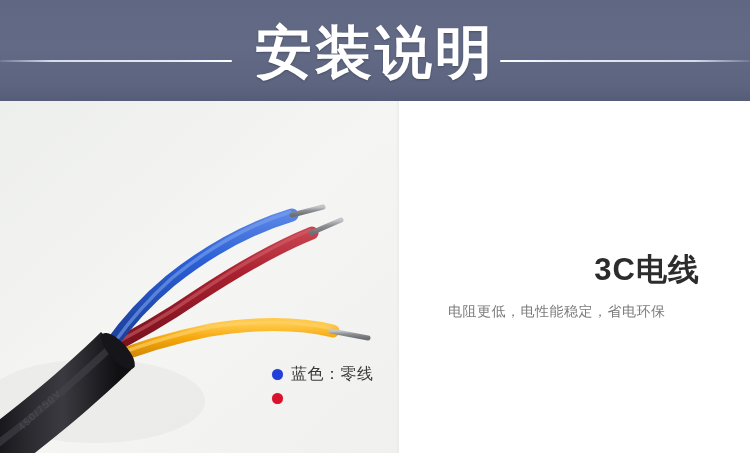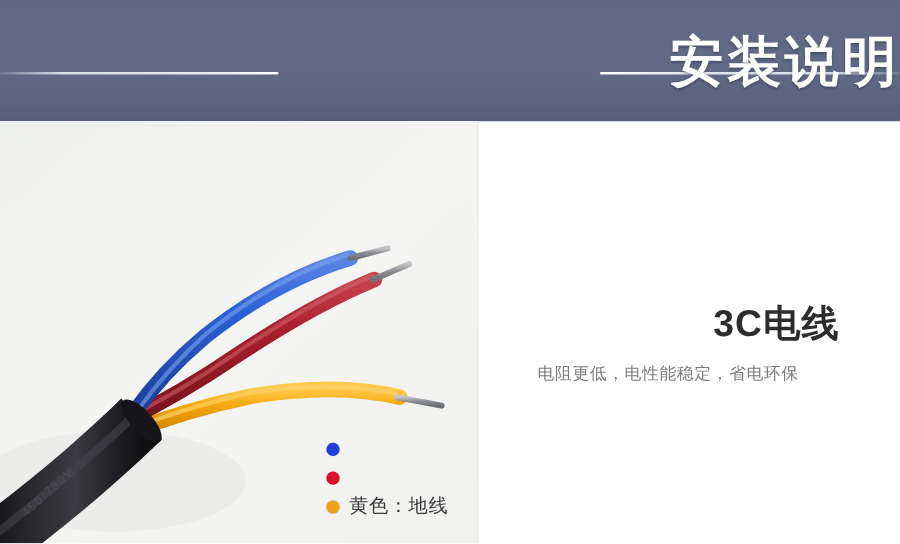--- a/index.html
+++ b/index.html
@@ -39,9 +39,9 @@
     position: absolute;
     left: 0; top: 23px;
     width: 750px;
-    text-align: right;
+    text-align: center;
     color: #ffffff;
-    font-size: 45px;
+    font-size: 57px;
     font-weight: bold;
     letter-spacing: 3px;
     line-height: 58px;

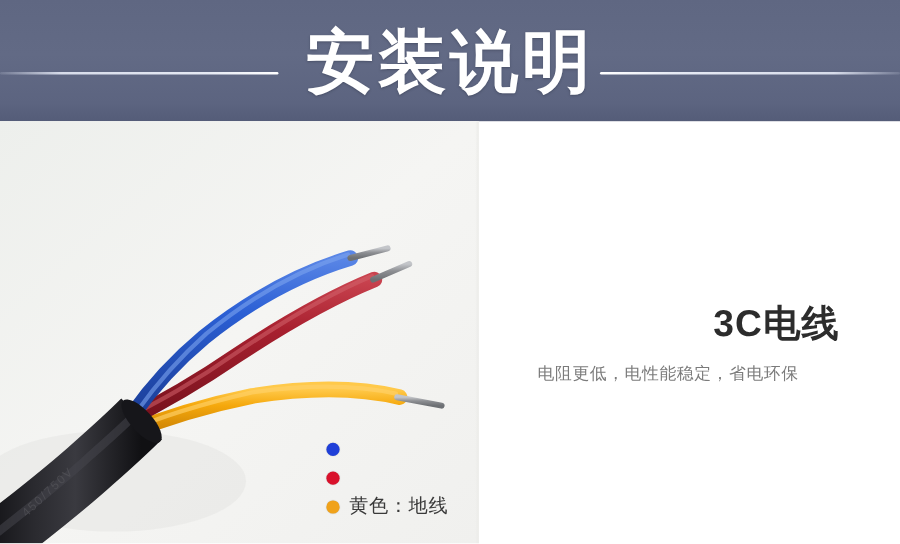--- a/index.html
+++ b/index.html
@@ -200,6 +200,7 @@
 <div class="legend">
   <div class="legend-row">
     <span class="legend-dot" style="background:#1f3fd8"></span>
+    <span class="legend-label">蓝色：零线</span>
   </div>
   <div class="legend-row">
     <span class="legend-dot" style="background:#d9112b"></span>

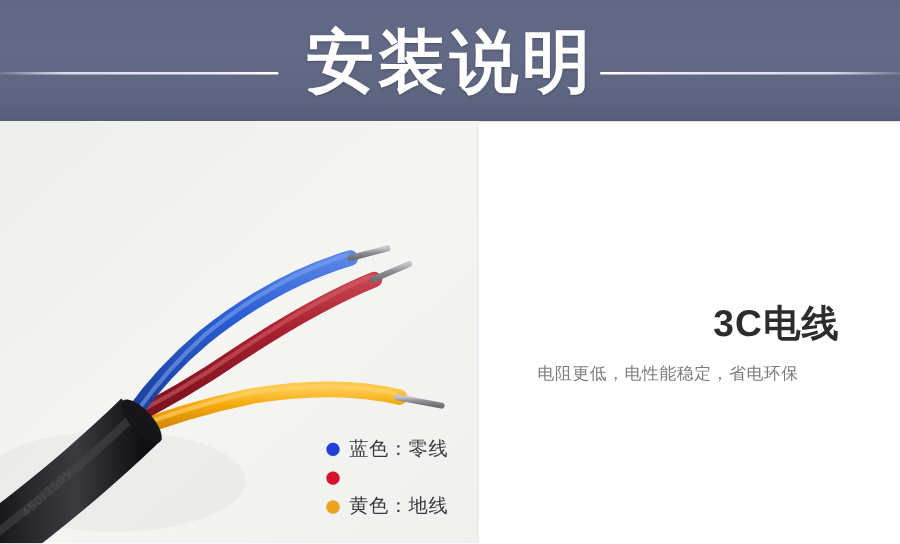--- a/index.html
+++ b/index.html
@@ -205,10 +205,6 @@
   <div class="legend-row">
     <span class="legend-dot" style="background:#d9112b"></span>
   </div>
-  <div class="legend-row">
-    <span class="legend-dot" style="background:#f0a21a"></span>
-    <span class="legend-label">黄色：地线</span>
-  </div>
 </div>
 
 <div class="info">

